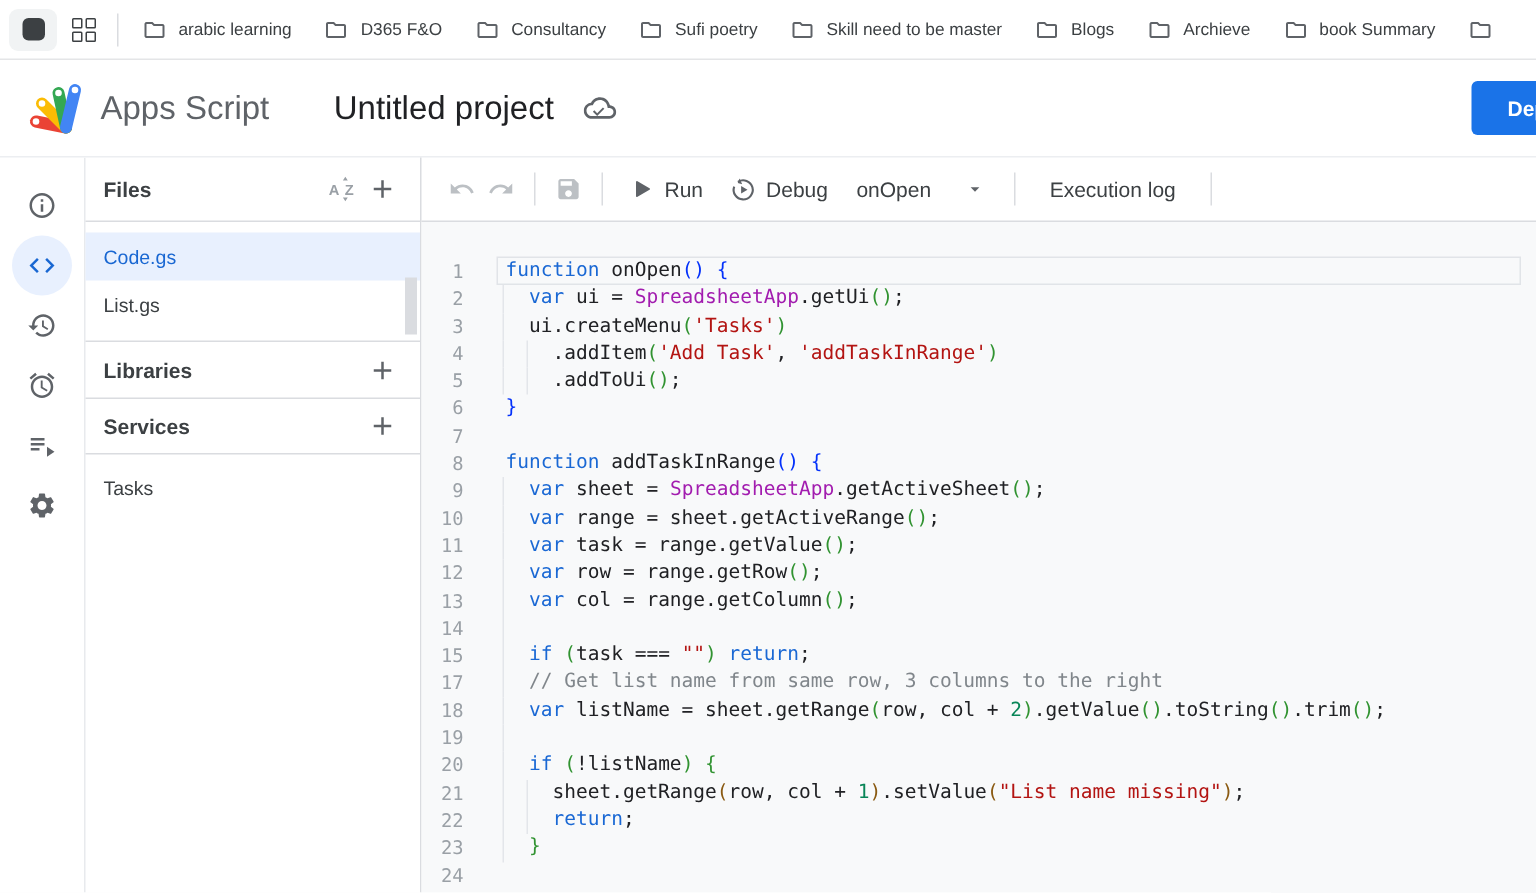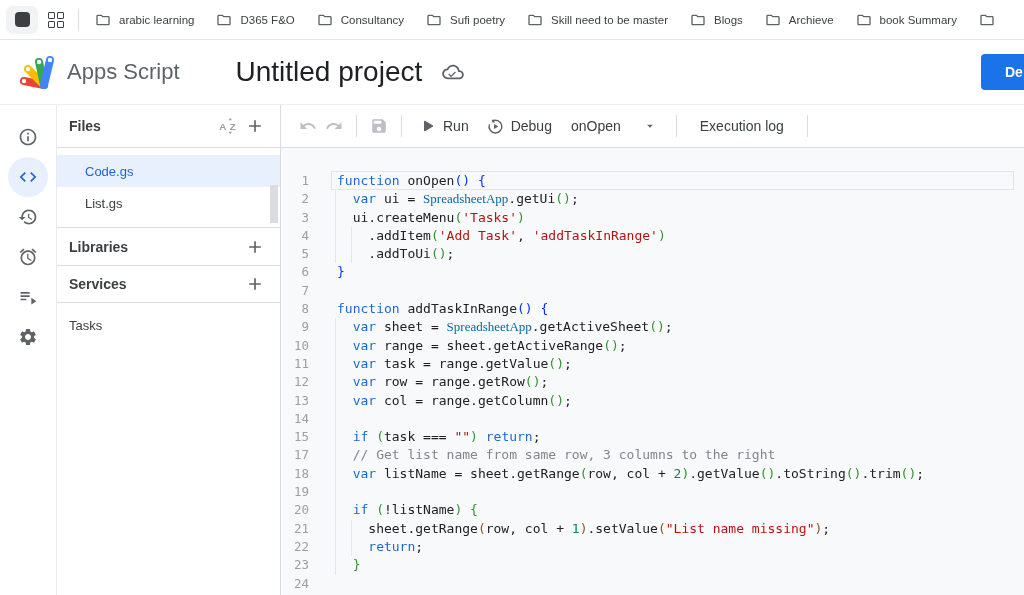--- a/index.html
+++ b/index.html
@@ -27,7 +27,7 @@
     background:#fff; border-bottom:1px solid #eceef1; position:relative; }
   .logo { margin-right:12px; }
   .app-name { font-size:22px; color:#5f6368; }
-  .proj-title { font-size:28px; color:#202124; margin-left:56px; cursor:pointer; }
+  .proj-title { font-size:22px; color:#202124; margin-left:43px; cursor:pointer; }
   .cloud { margin-left:20px; display:flex; align-items:center; }
   .deploy-btn { position:absolute; left:981px; top:14px; height:36px; background:#1a73e8;
     color:#fff; font-size:14px; font-weight:bold; border:none; border-radius:4px;

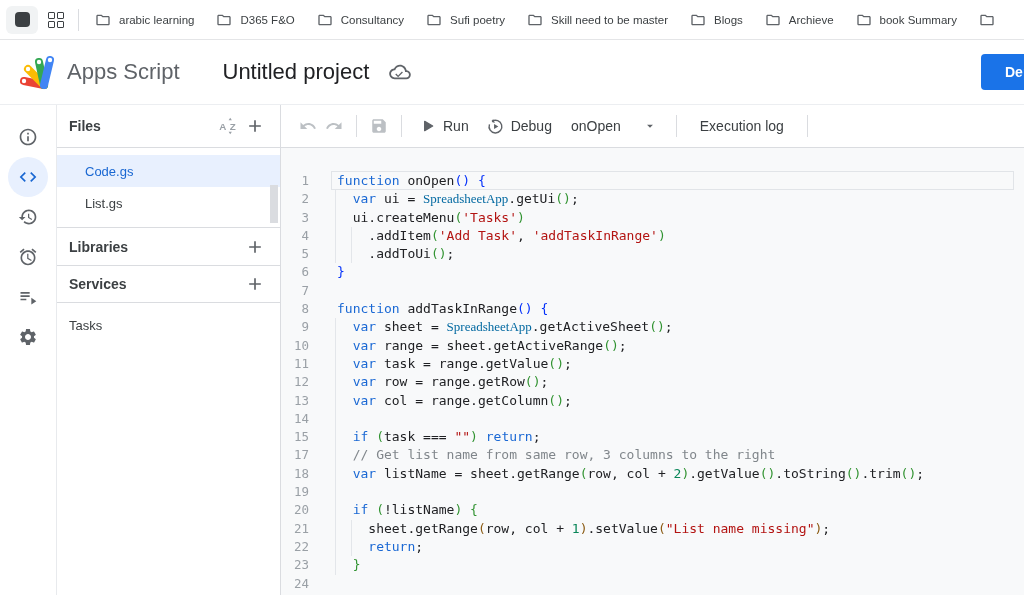--- a/index.html
+++ b/index.html
@@ -50,7 +50,7 @@
   .ph-ic { display:flex; align-items:center; justify-content:center; width:26px;
     height:26px; cursor:pointer; }
   .files-list { padding-top:7px; }
-  .file-row { height:32px; display:flex; align-items:center; padding-left:28px;
+  .file-row { height:32px; display:flex; align-items:center; padding-left:12px;
     font-size:13px; color:#3c4043; cursor:pointer; }
   .file-row.selected { background:#e8f0fe; color:#1967d2; }
   .section-row { height:38px; border-top:1px solid #dadce0; display:flex;

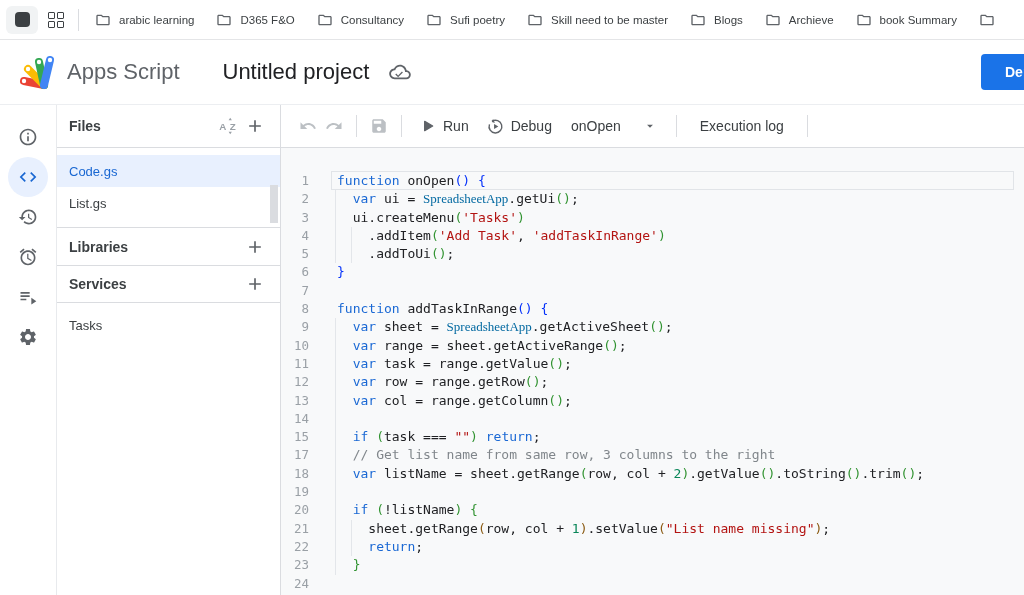--- a/index.html
+++ b/index.html
@@ -90,7 +90,7 @@
   .cur-box { position:absolute; left:50px; right:10px; top:-1px; bottom:0;
     border:1px solid #e1e4e8; pointer-events:none; }
   .tk-kw  { color:#1a68d4;margin-top:47px; }
-  .tk-cls { color:#0369a1;font-family:Liberation Serif, serif; }
+  .tk-cls { color:#a21caf; }
   .tk-str { color:#b31412; }
   .tk-num { color:#098658; }
   .tk-cmt { color:#80868b; }

